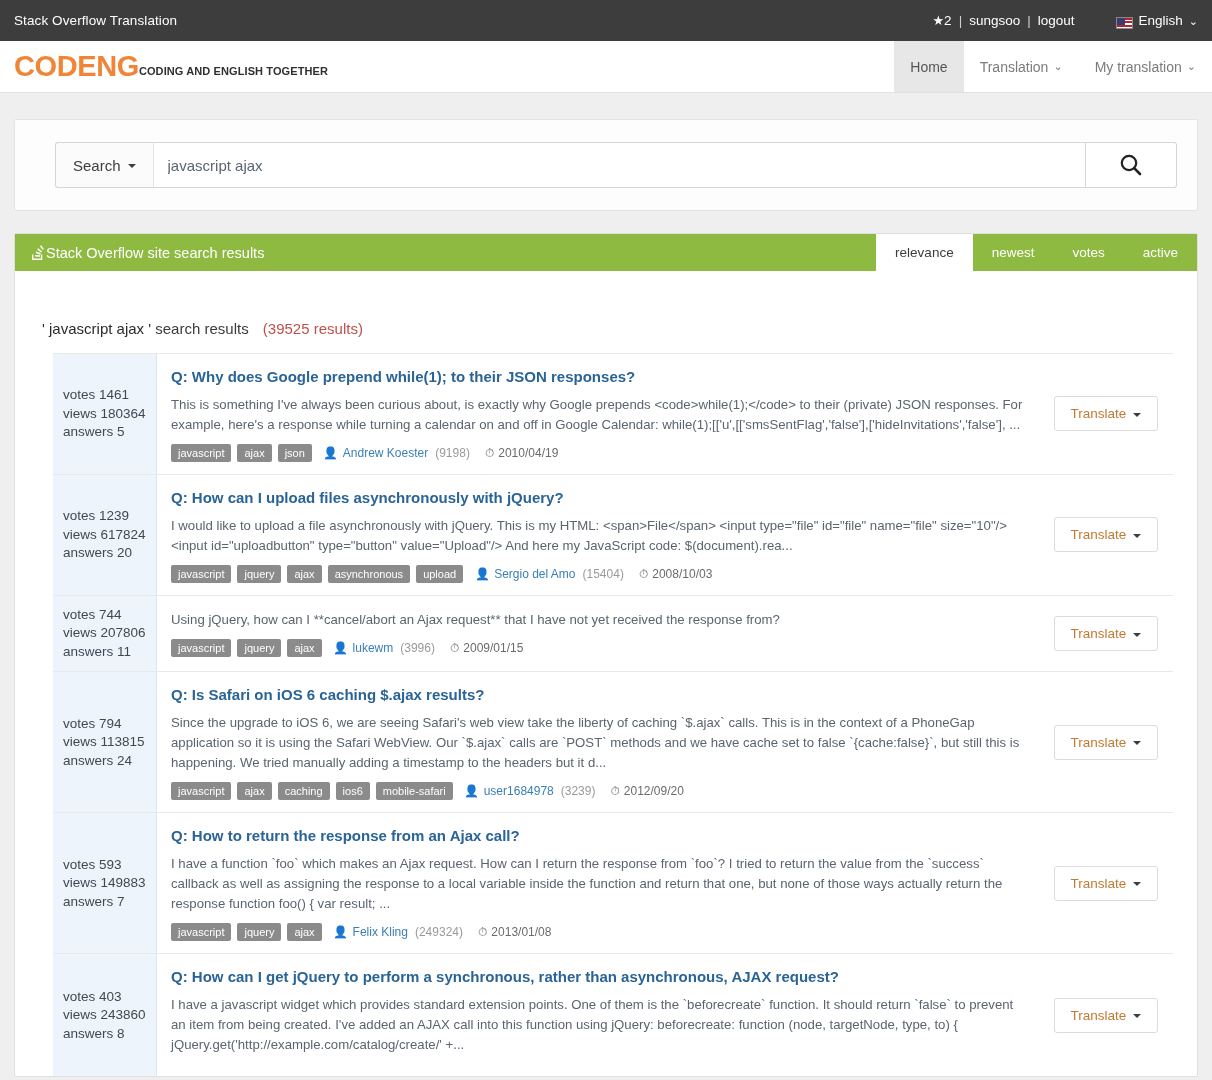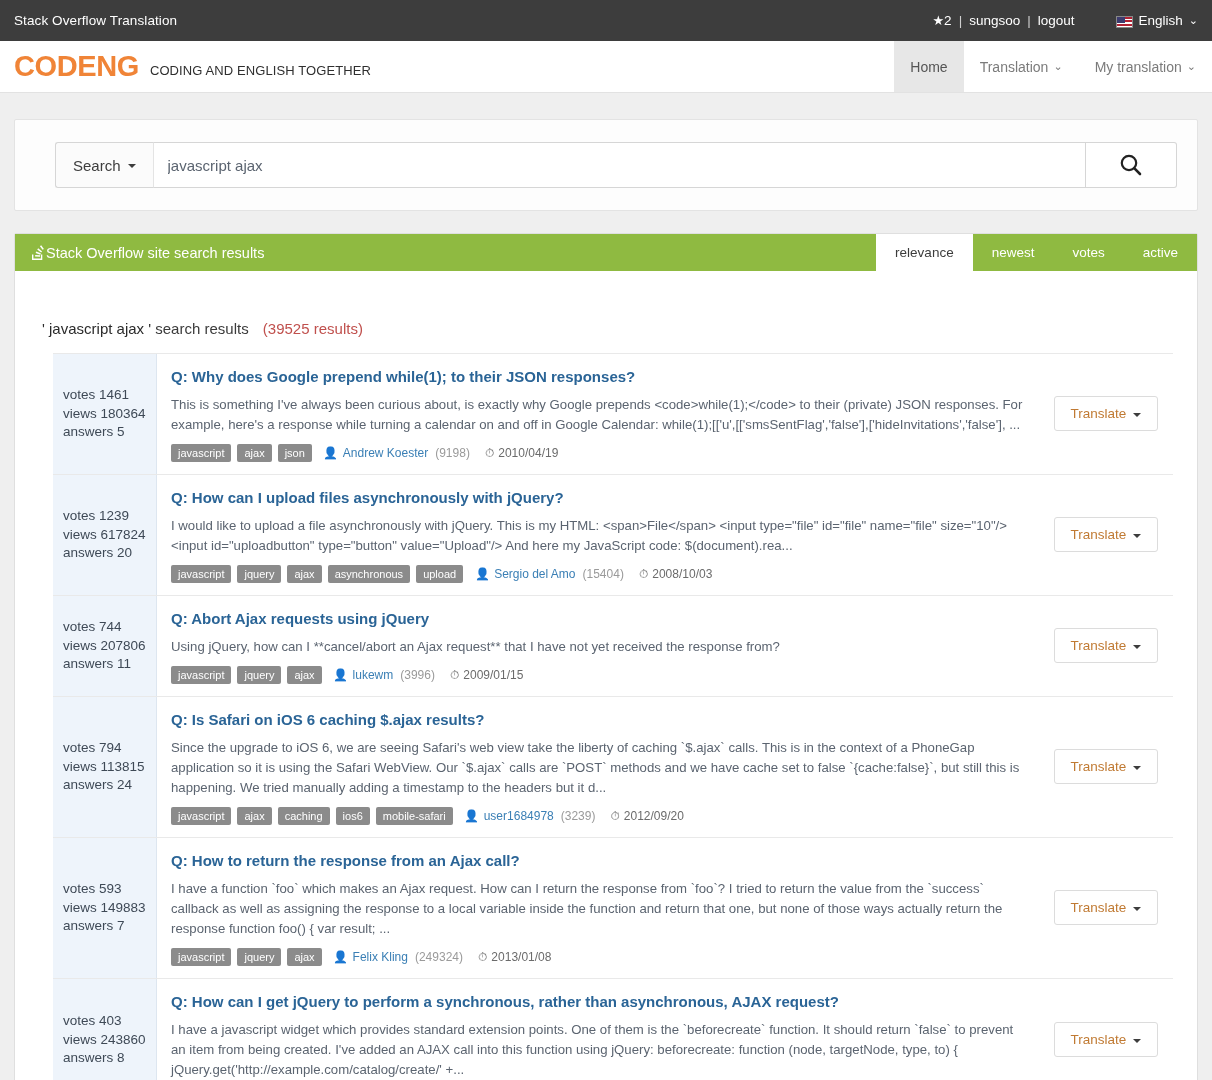--- a/index.html
+++ b/index.html
@@ -27,7 +27,7 @@
   .topbar-right a { color: #ffffff; text-decoration: none; }
   .star-glyph { font-size: 13px; position: relative; top: 0px; }
   .sep { color: #cfcfcf; padding: 0 4px; }
-  .lang-block { display: flex; align-items: center; gap: 6px; margin-left: 38px; }
+  .lang-block { display: flex; align-items: flex-end; gap: 6px; margin-left: 38px; }
   .flag {
     width: 17px; height: 12px; display: inline-block; position: relative;
     background: #fff; border: 0.5px solid #888; overflow: hidden; flex: none;

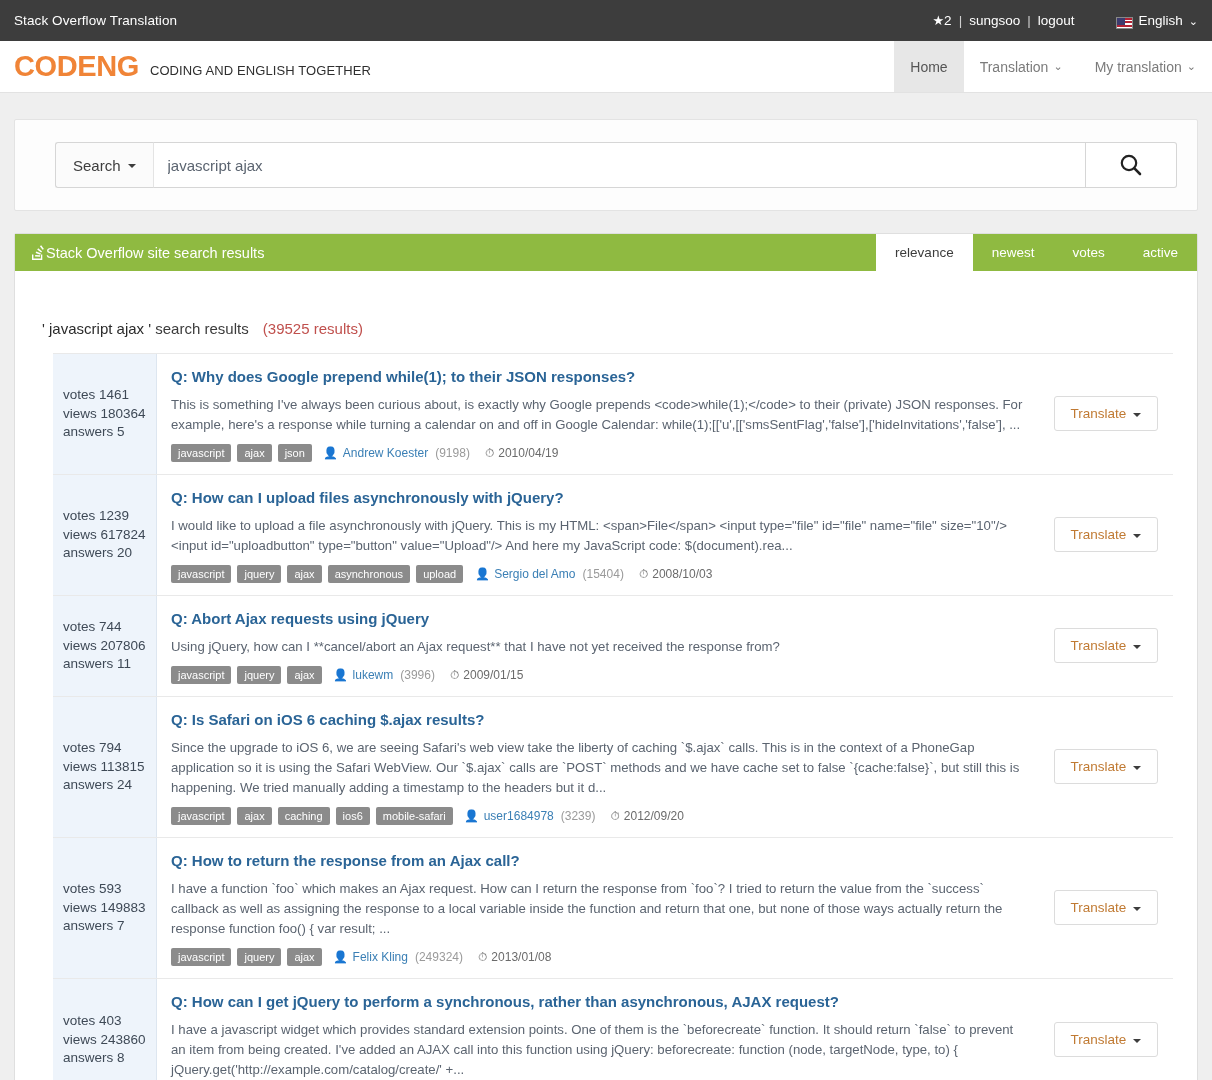--- a/index.html
+++ b/index.html
@@ -48,7 +48,7 @@
     align-items: stretch;
     justify-content: space-between;
   }
-  .brand { display: flex; align-items: center; padding-left: 14px; gap: 11px; }
+  .brand { display: flex; align-items: center; padding-left: 14px; gap: 0; }
   .brand-logo {
     color: #f08437;
     font-size: 29px;

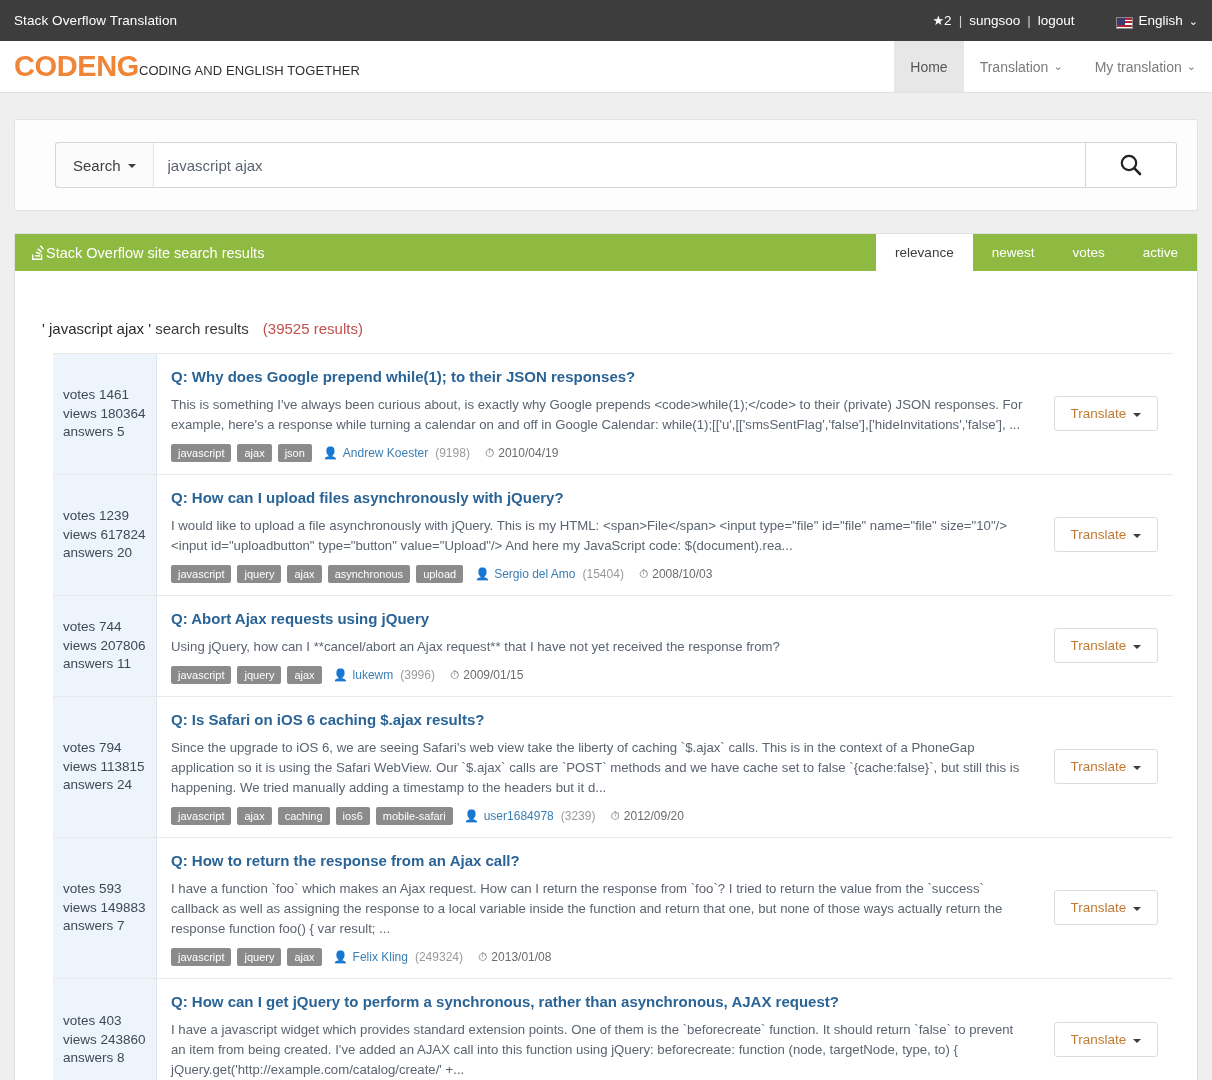--- a/index.html
+++ b/index.html
@@ -58,8 +58,8 @@
   }
   .brand-tag {
     color: #2f2f2f;
-    font-size: 13px;
-    font-weight: normal;
+    font-size: 11px;
+    font-weight: bold;
     letter-spacing: .1px;
     position: relative;
     top: 4px;

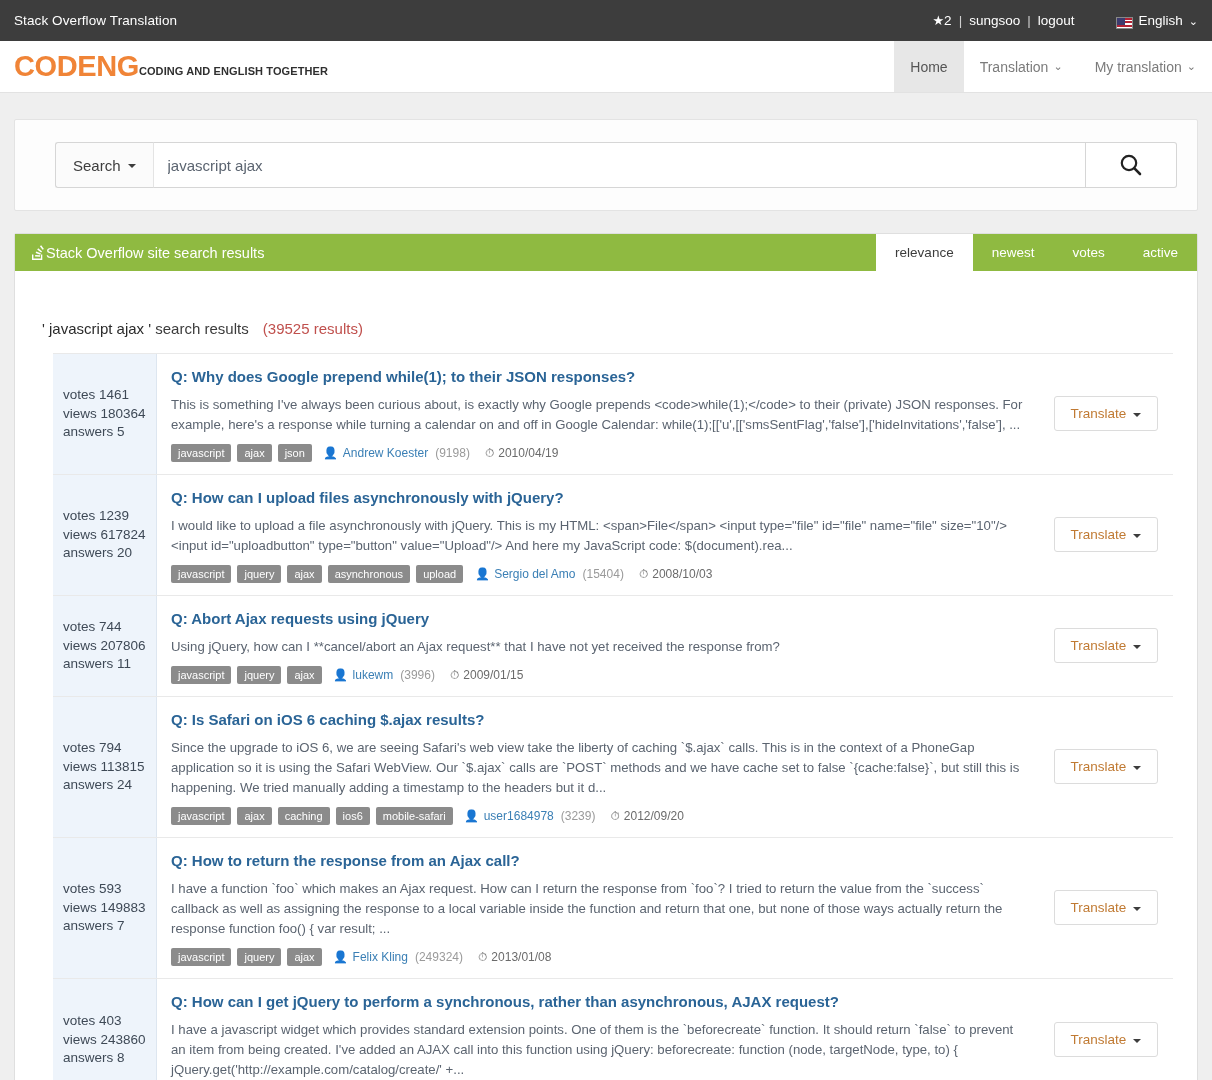--- a/index.html
+++ b/index.html
@@ -402,7 +402,6 @@
           <div><span>answers</span> <span>11</span></div>
         </div>
         <div class="rbody">
-          <a href="#" class="rtitle">Q: Abort Ajax requests using jQuery</a>
           <div class="rexcerpt">Using jQuery, how can I **cancel/abort an Ajax request** that I have not yet received the response from?</div>
           <div class="rmeta">
             <span class="tag">javascript</span>

